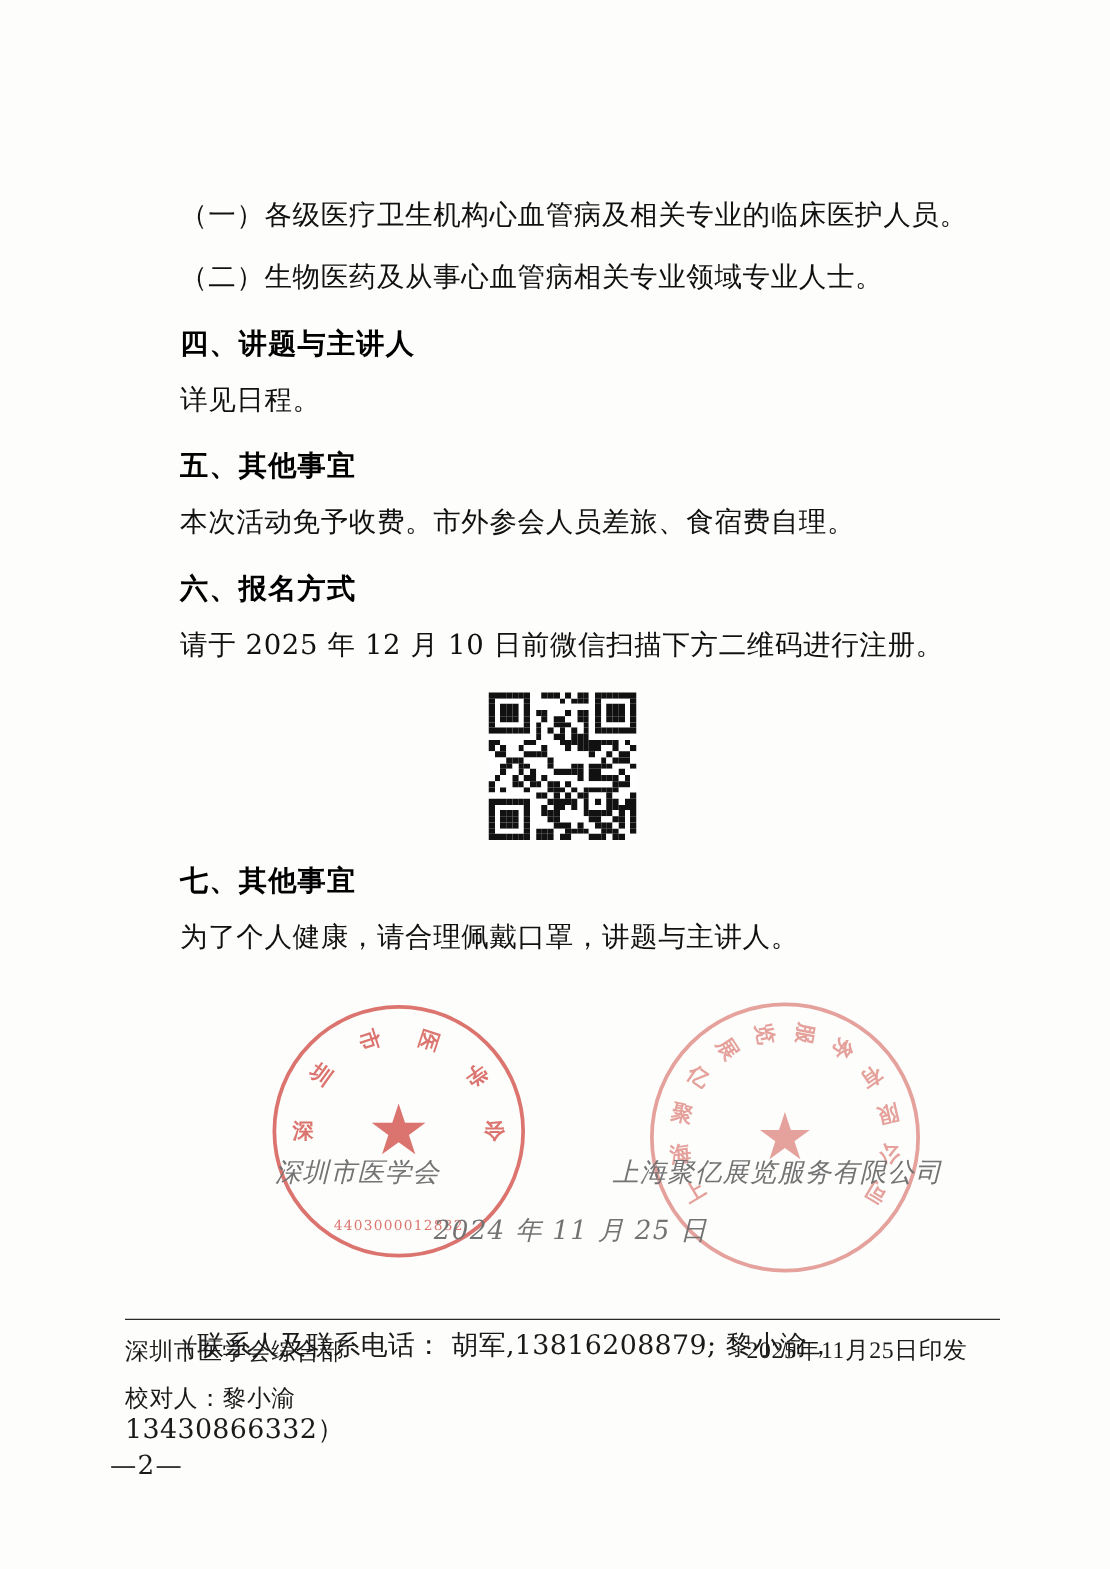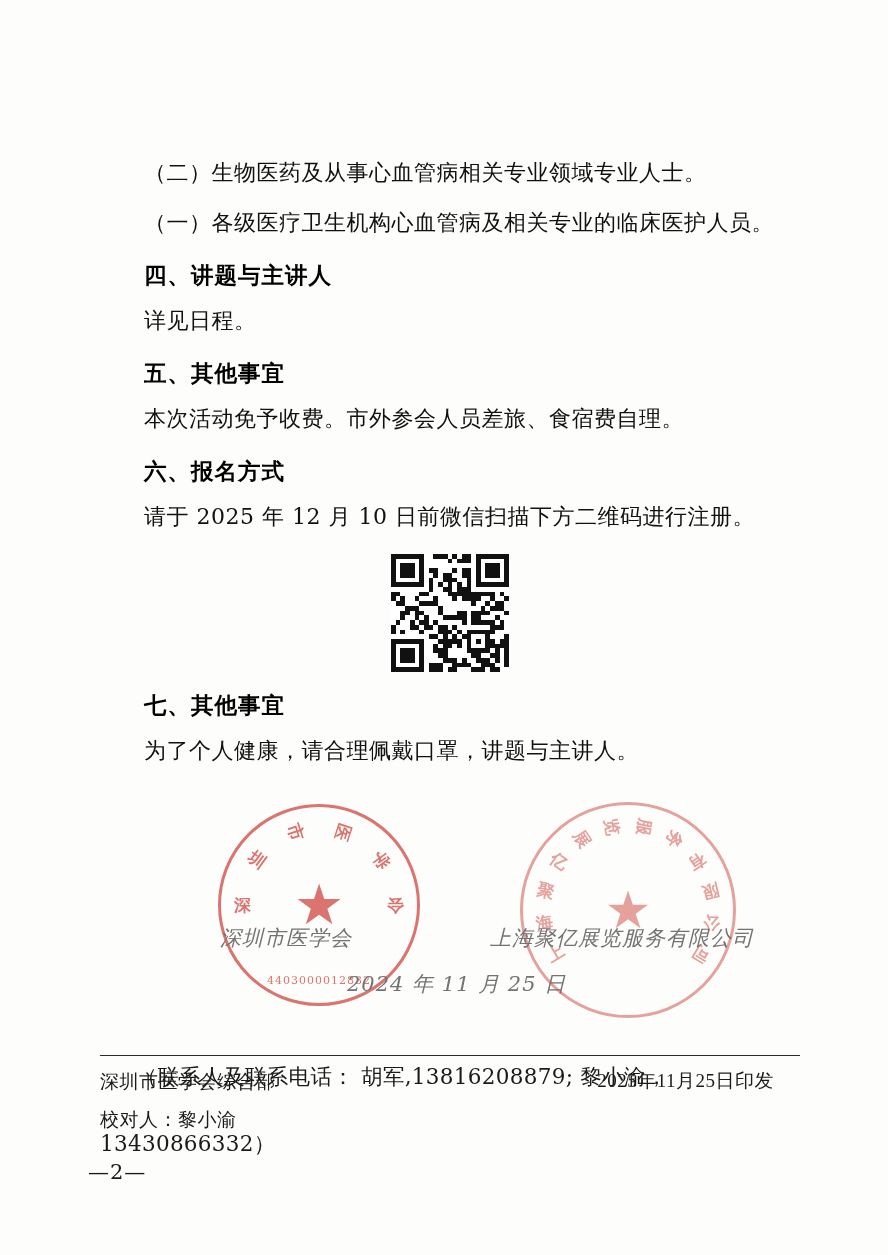--- a/index.html
+++ b/index.html
@@ -197,8 +197,8 @@
 
   <div class="content">
 
+    <p class="para indent">（一）各级医疗卫生机构心血管病及相关专业的临床医护人员。</p>
     <p class="para indent">（二）生物医药及从事心血管病相关专业领域专业人士。</p>
-    <p class="para indent">（一）各级医疗卫生机构心血管病及相关专业的临床医护人员。</p>
 
     <h2 class="heading">四、讲题与主讲人</h2>
     <p class="para indent">详见日程。</p>

